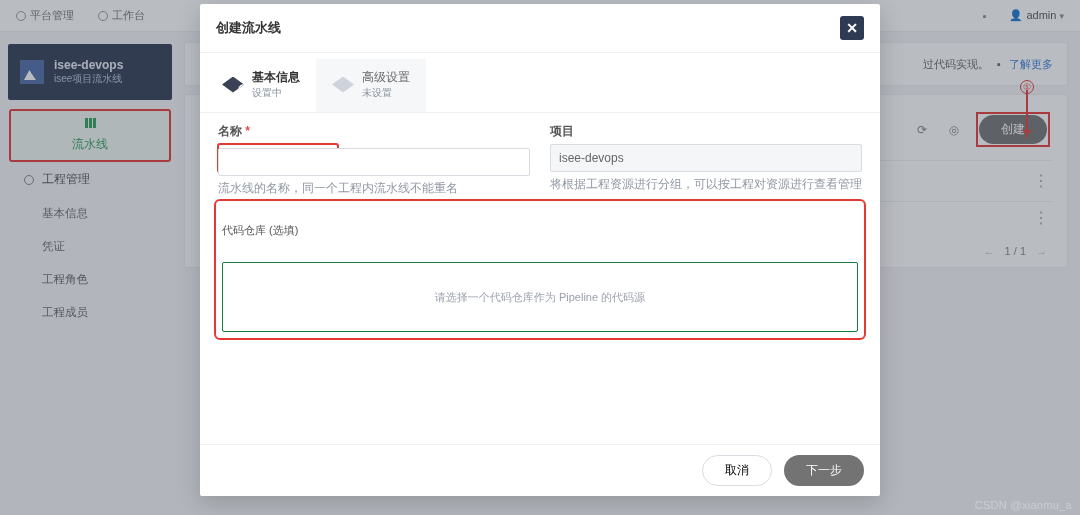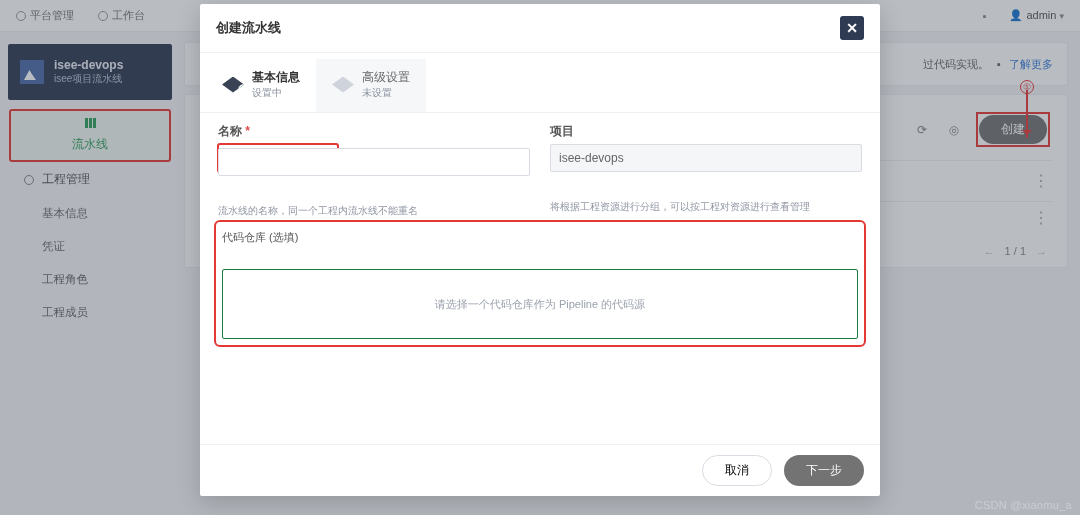--- a/index.html
+++ b/index.html
@@ -115,7 +115,7 @@
     .req { color:#e24c4c; }
     .tinput { height:28px; border:1px solid #d9dce2; border-radius:2px; padding:0 8px; font-size:12px; }
     .ro-input { background:#f5f6f8; color:#666; }
-    .hint { font-size:10px; color:#9097a3;margin-top:24px; }
+    .hint { font-size:12px; color:#9097a3; }
     .tarea { height:56px; border:1px solid #d9dce2; border-radius:2px; resize:none; padding:6px 8px; font-size:12px; }
     .section-label { font-size:11px; color:#555; margin-top:14px; margin-bottom:6px; }
     .repo-box { border:1px solid #15803d; border-radius:2px; height:70px; display:flex; align-items:center; justify-content:center; color:#9aa0ac; font-size:11px;margin-top:24px; }

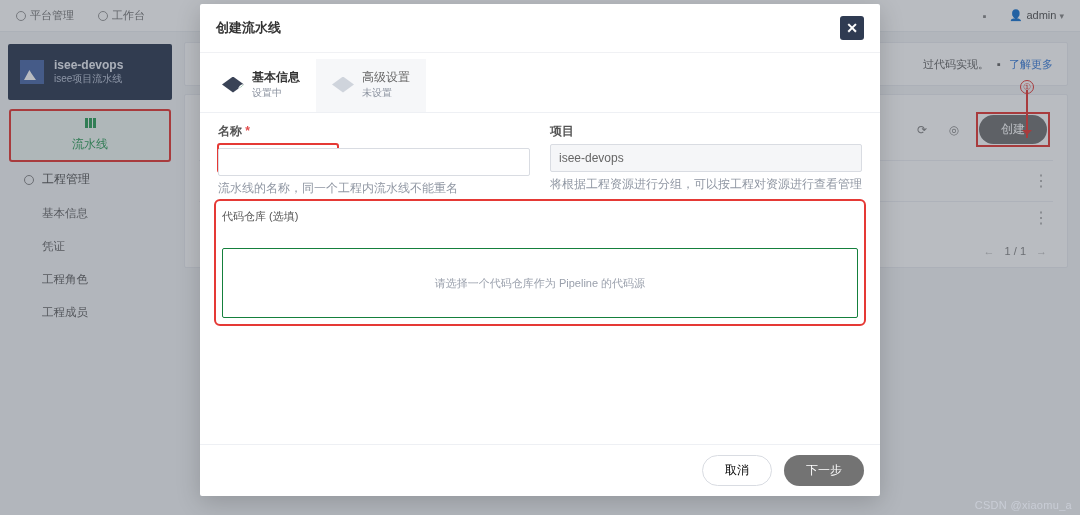--- a/index.html
+++ b/index.html
@@ -255,7 +255,7 @@
 
 
       <div class="big-red">
-        <div class="section-label" style="margin-top:2px">代码仓库 (选填)</div>
+        <div class="section-label" style="margin-top:16px">代码仓库 (选填)</div>
         <div class="repo-box">
           <span>请选择一个代码仓库作为 Pipeline 的代码源</span>
         </div>

